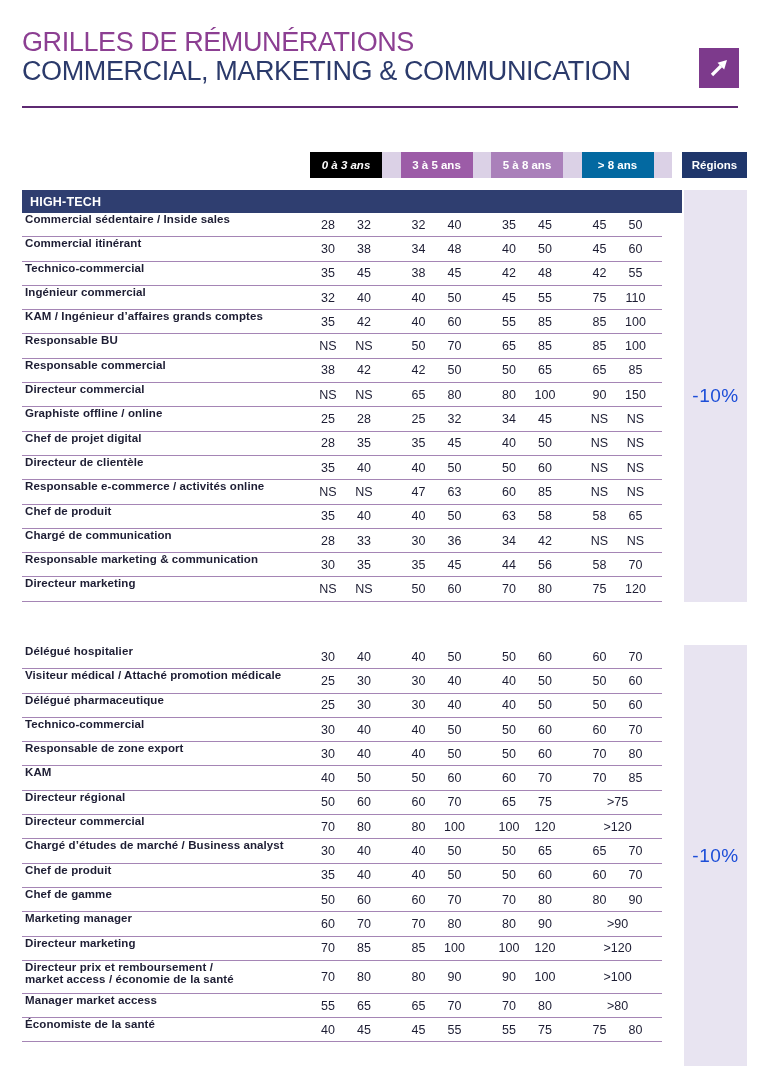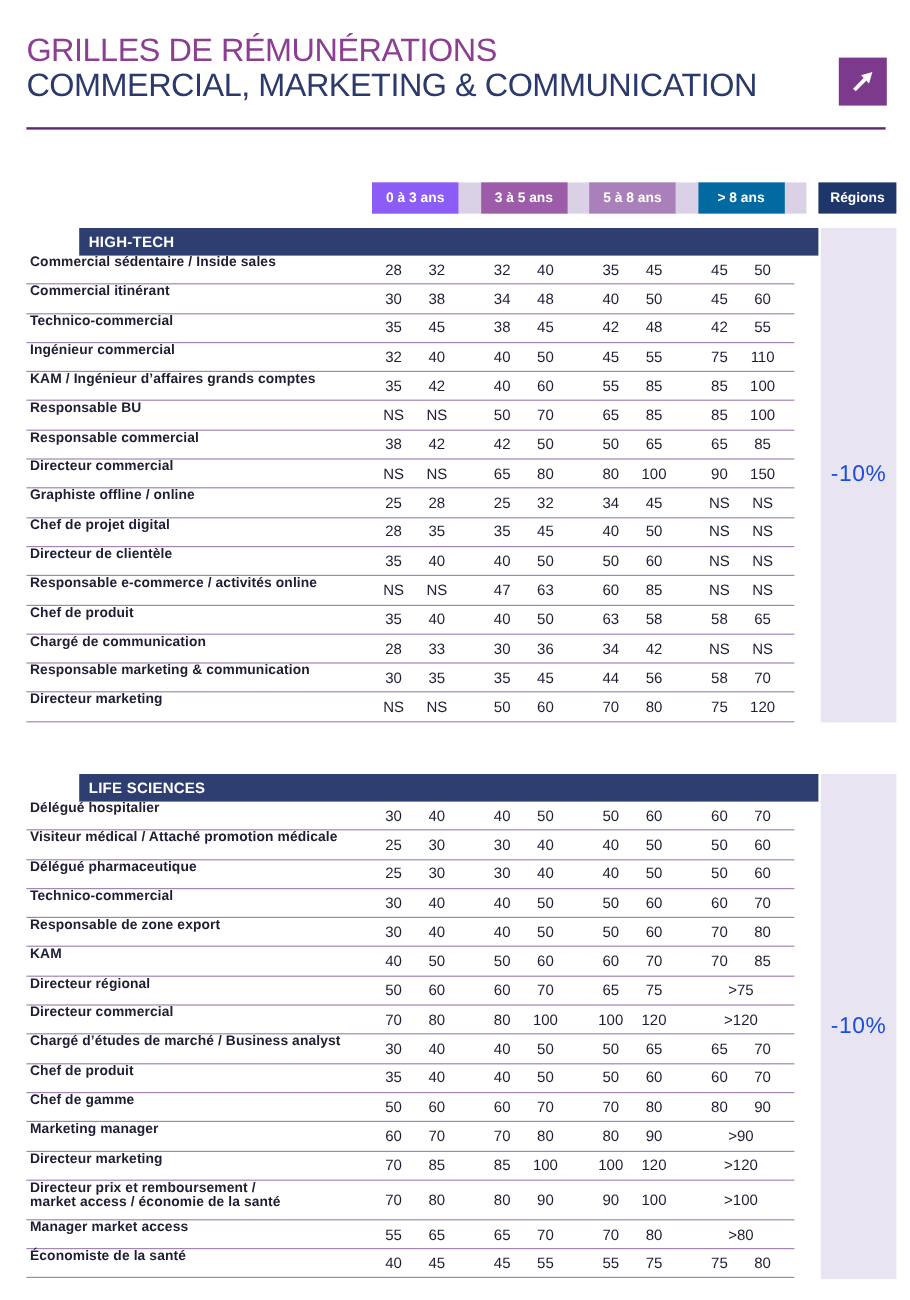--- a/index.html
+++ b/index.html
@@ -79,7 +79,7 @@
   <div class="header-rule"></div>
 
   <div class="pills">
-    <div class="pill" style="background: #8b5cf6;">0 à 3 ans</div>
+    <div class="pill" style="background: #000000; font-style: italic;">0 à 3 ans</div>
     <div class="pill" style="background: rgb(156, 92, 167);">3 à 5 ans</div>
     <div class="pill" style="background: rgb(170, 128, 186);">5 à 8 ans</div>
     <div class="pill" style="background: #0369a1;">&gt; 8 ans</div>

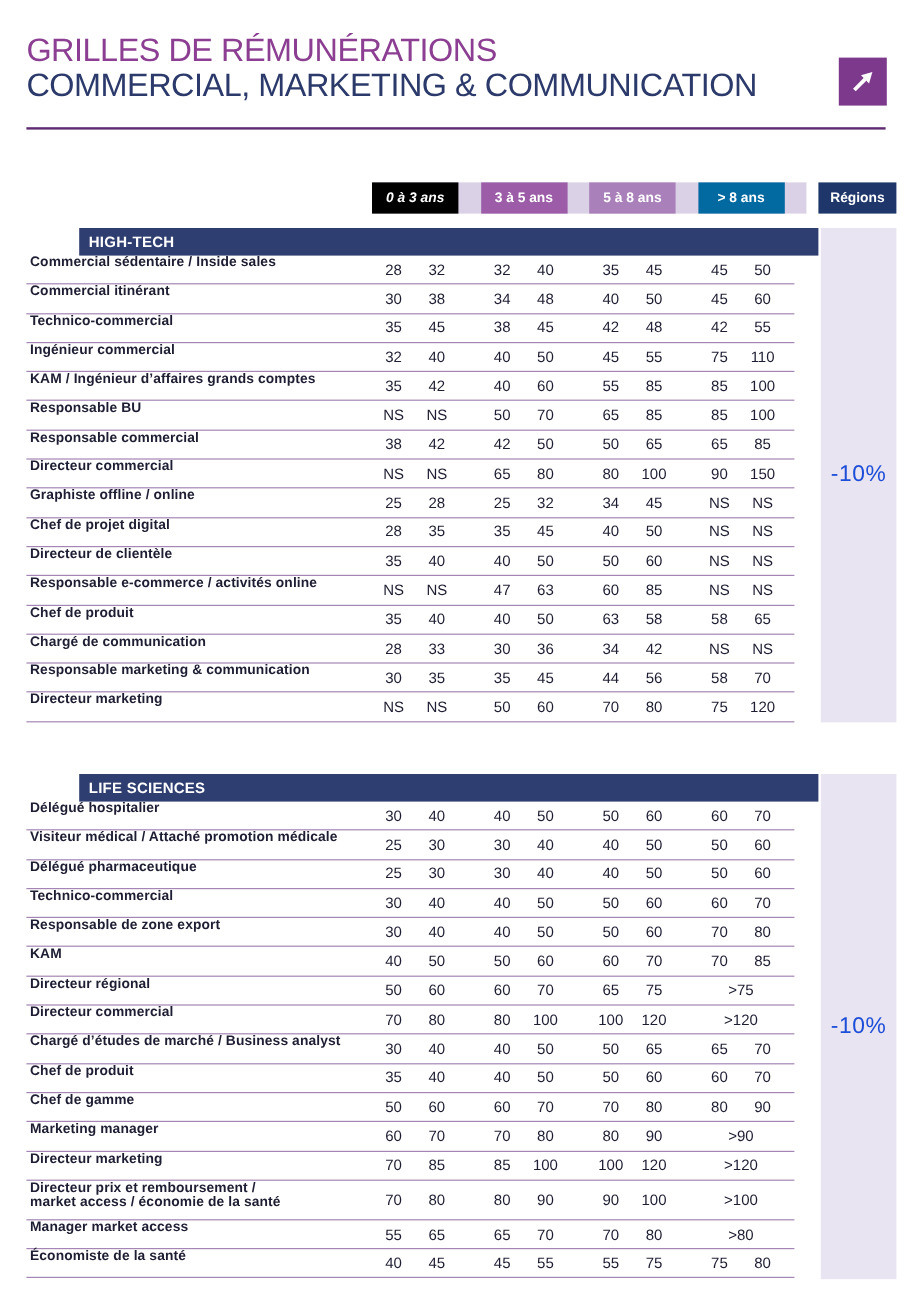--- a/index.html
+++ b/index.html
@@ -31,7 +31,7 @@
   .section { position:absolute; left:22px; width:660px; }
   .section-bar {
     height:23px; background:#2f3e70; color:#ffffff; font-weight:700; font-size:12.5px;
-    display:flex; align-items:center; padding-left:8px; letter-spacing:0.2px;margin-left:44px;
+    display:flex; align-items:center; padding-left:8px; letter-spacing:0.2px;
   }
   .row {
     position:relative; width:640px; height:24.3px; border-bottom:1px solid #a585b5;

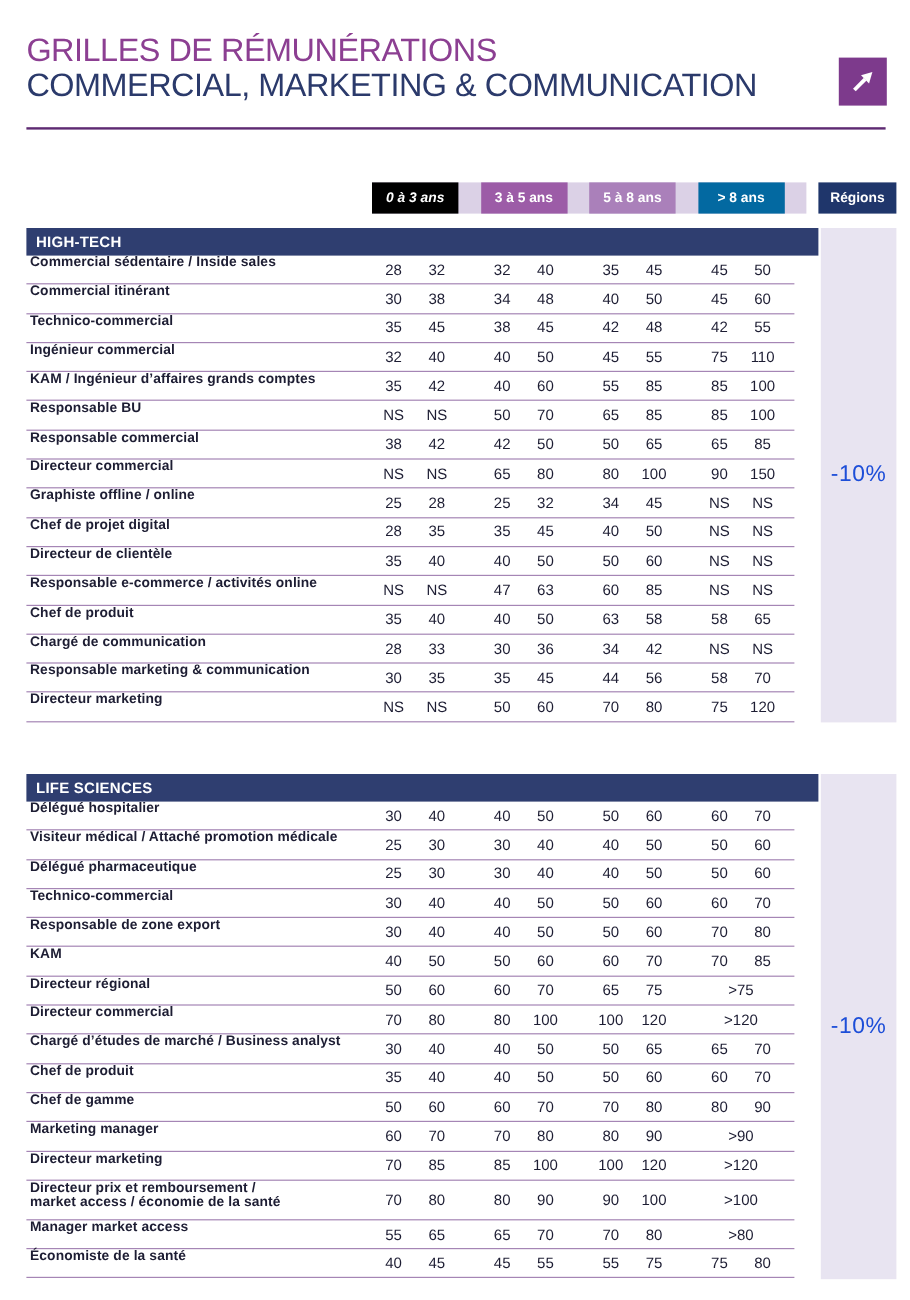--- a/index.html
+++ b/index.html
@@ -430,7 +430,6 @@
   </div>
 
   <div class="section" id="section-1">
-    <div class="section-bar">LIFE SCIENCES</div>
     <div>
         <div class="row">
           <div class="row-label">Délégué hospitalier</div>

